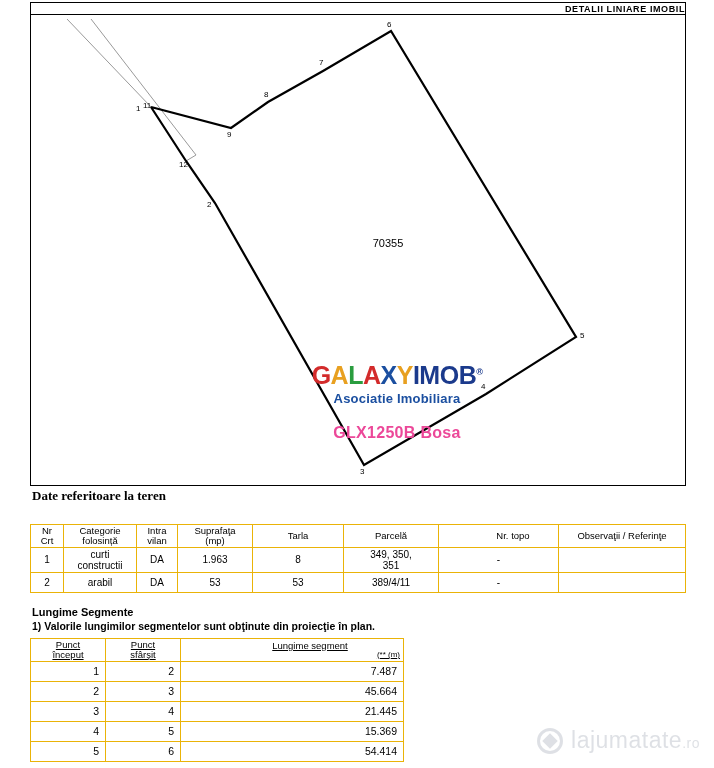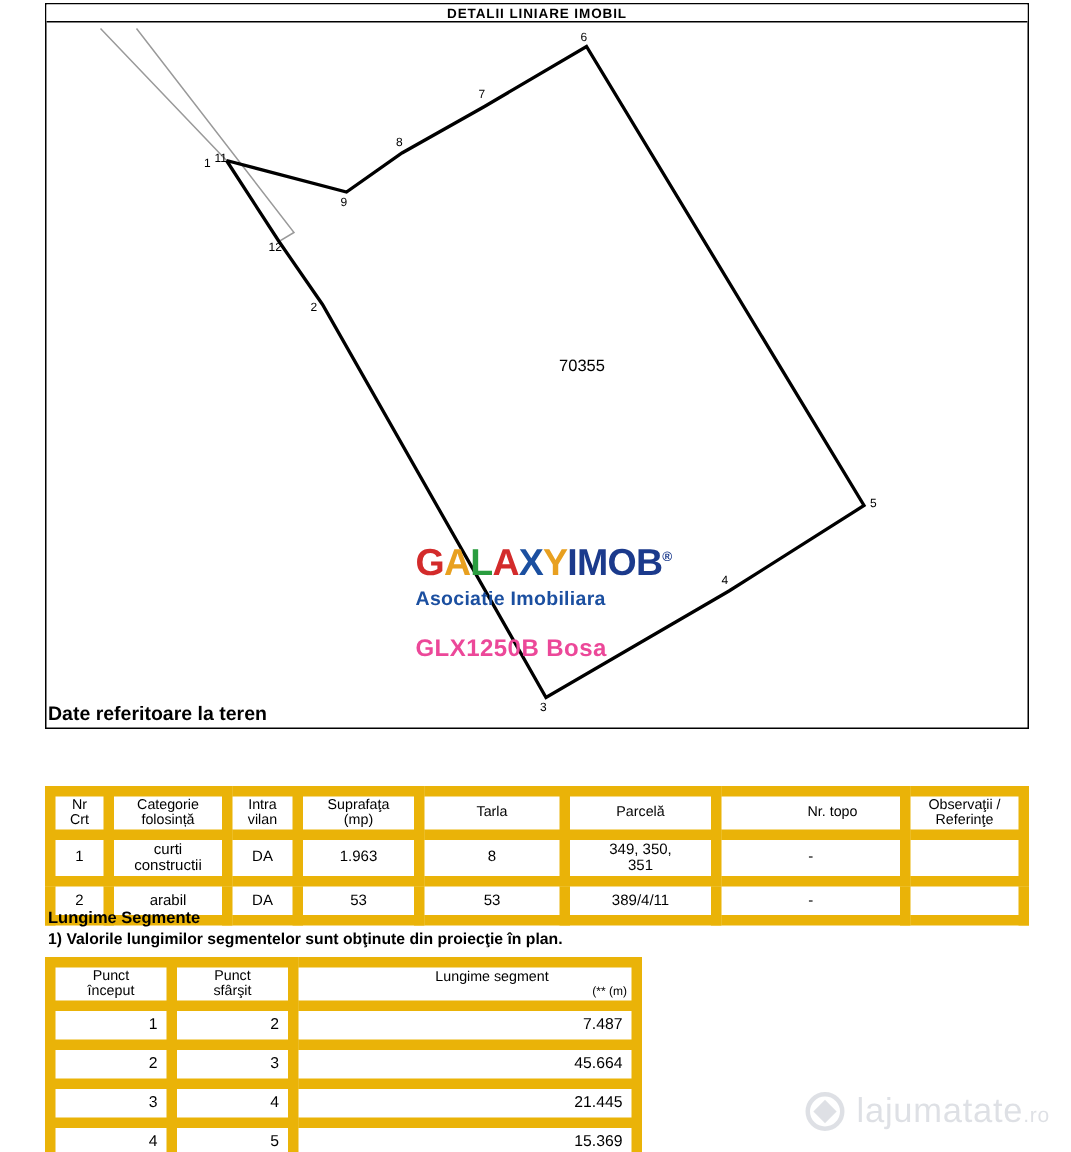--- a/index.html
+++ b/index.html
@@ -38,7 +38,7 @@
     left: 0;
     top: 0;
     width: 100%;
-    text-align: center;
+    text-align: right;
     font-size: 9px;
     font-weight: bold;
     letter-spacing: 0.6px;

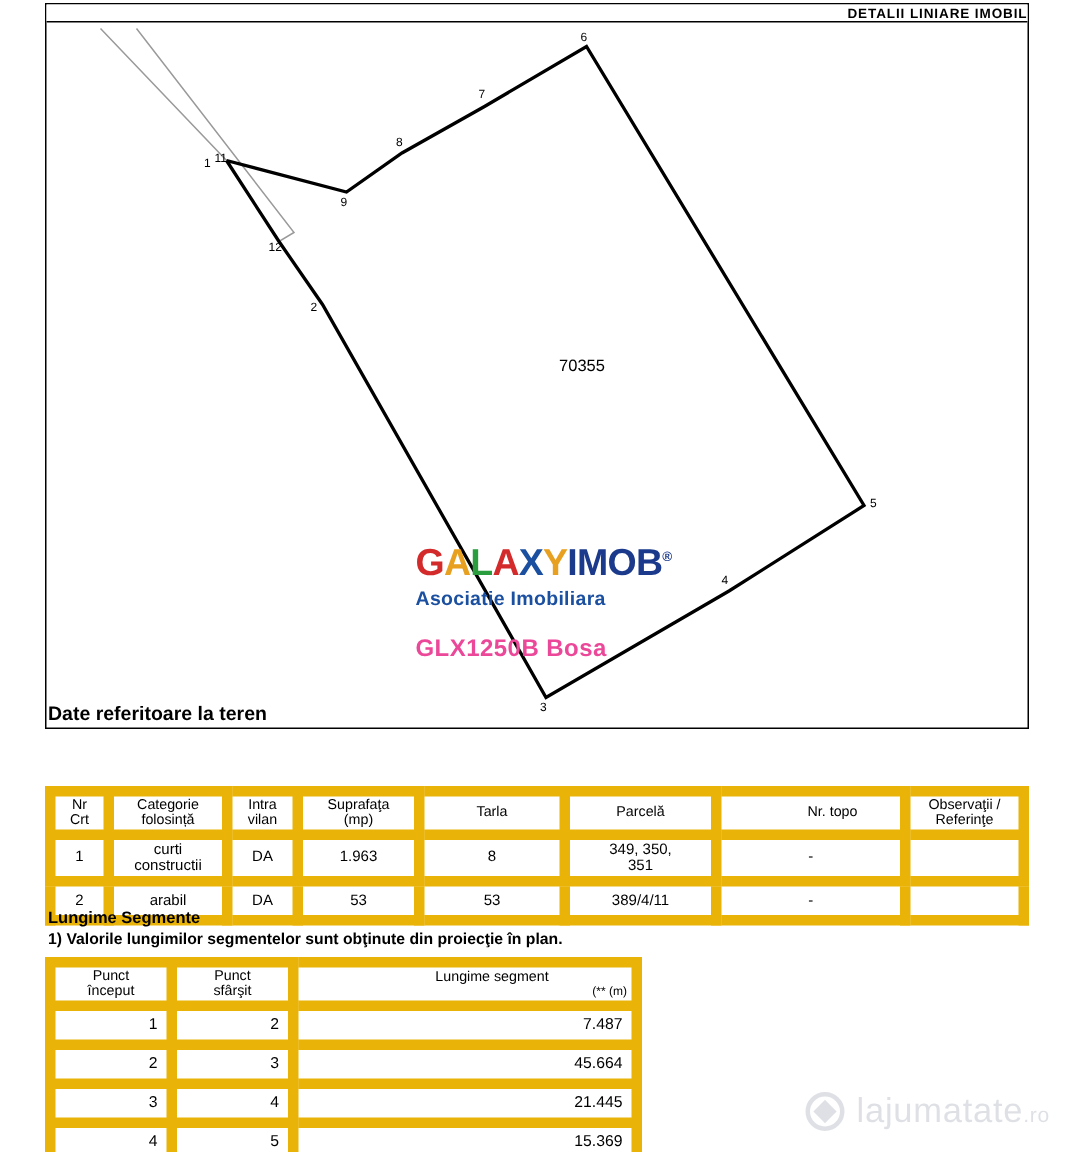--- a/index.html
+++ b/index.html
@@ -70,10 +70,10 @@
   
   .logo-block {
     position: absolute;
-    left: 246px;
+    left: 236px;
     top: 360px;
     width: 260px;
-    text-align: left;
+    text-align: center;
     user-select: none;
   }
   .logo-main {

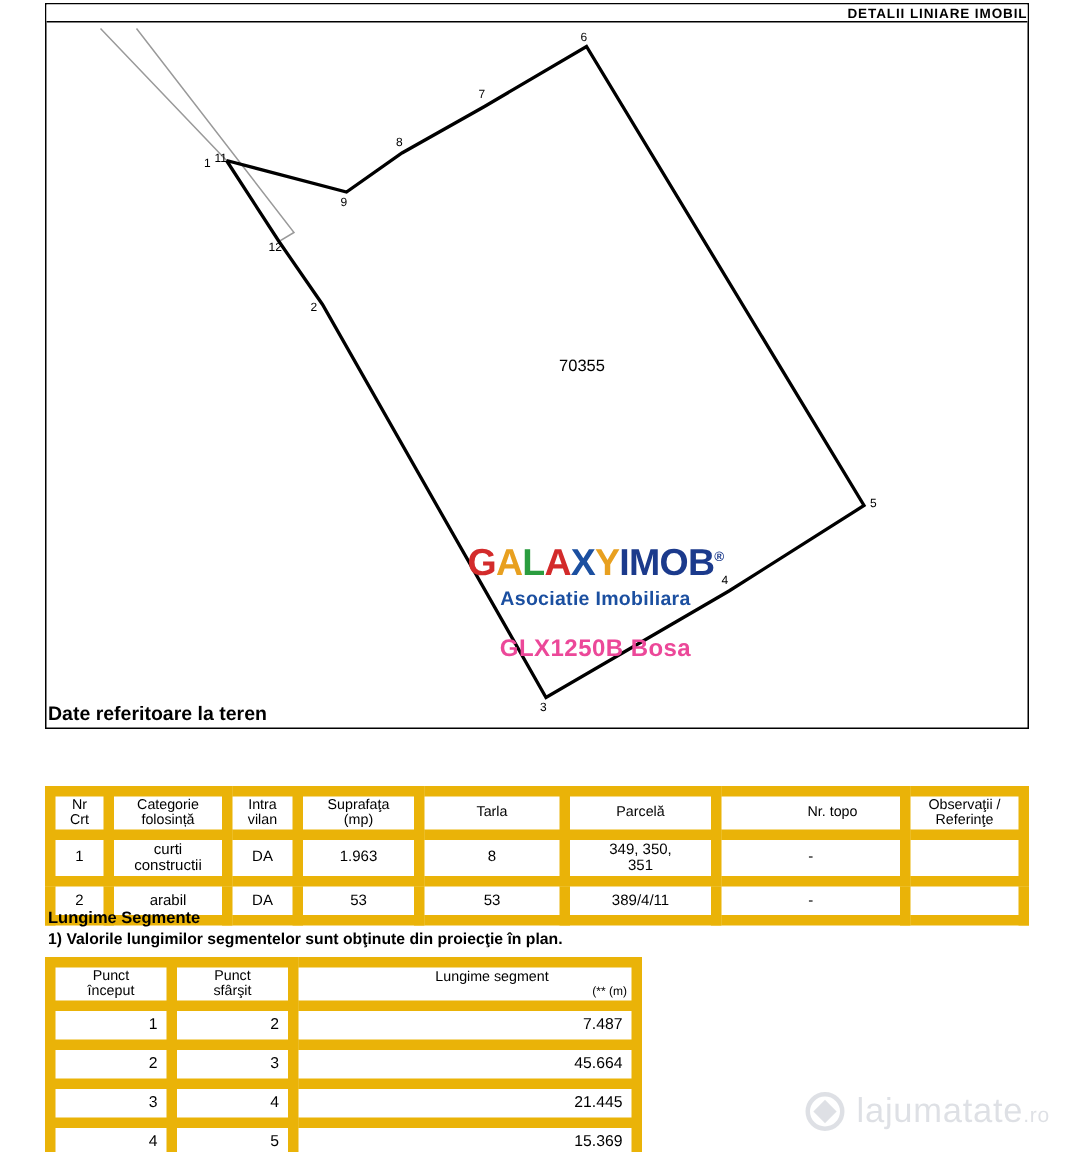--- a/index.html
+++ b/index.html
@@ -111,7 +111,7 @@
     font-size: 13px;
     font-weight: bold;
   }
-  #teren-title { left: 32px; top: 468px; }
+  #teren-title { left: 32px; top: 488px; font-family: Liberation Serif, serif; }
   #lungime-title { left: 32px; top: 606px; font-size: 11px; font-weight: bold; }
   #lungime-note { left: 32px; top: 620px; font-size: 10.5px; font-weight: bold; }
 

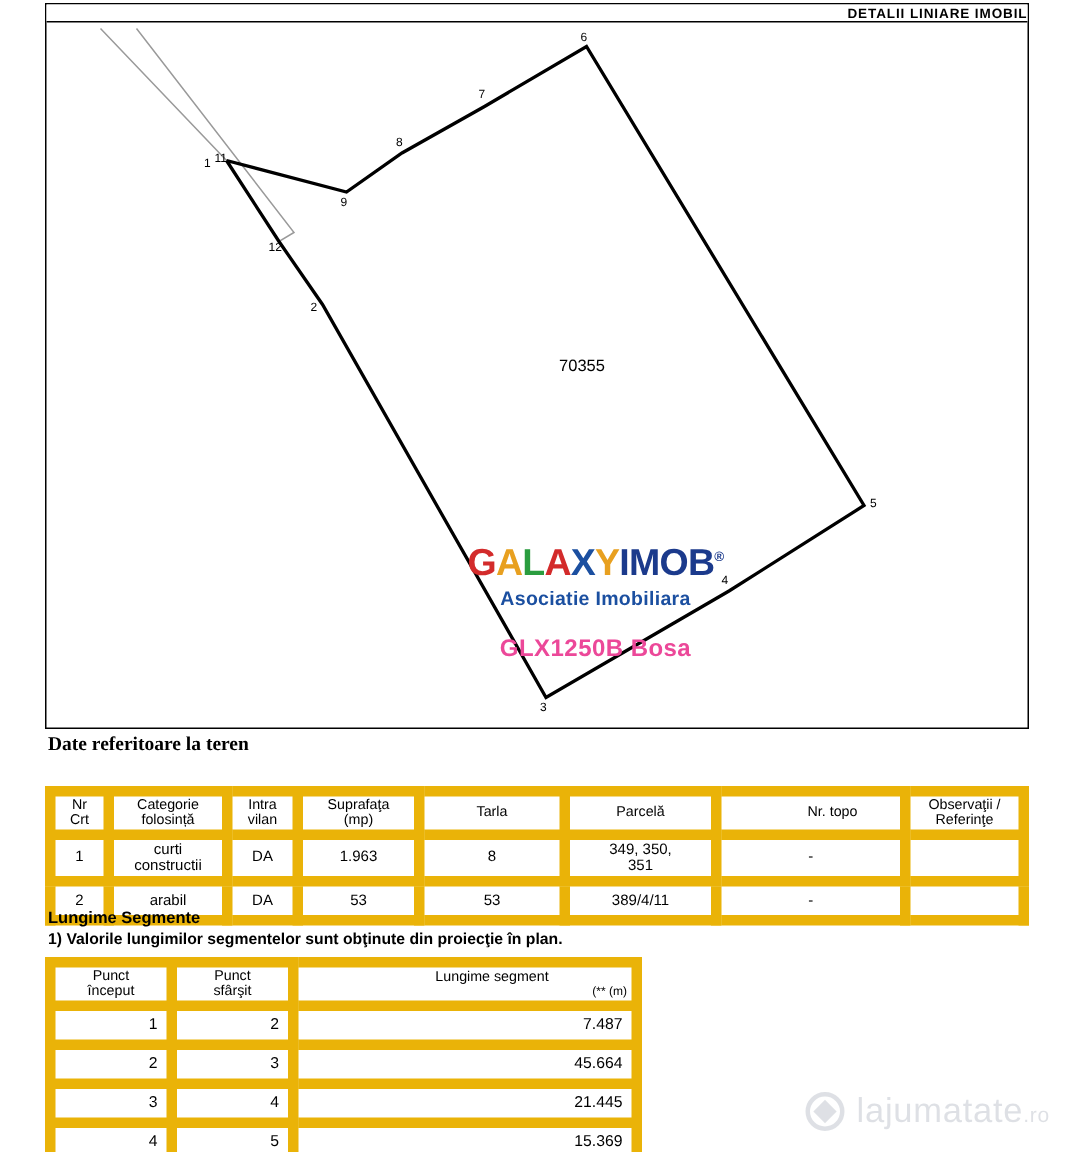--- a/index.html
+++ b/index.html
@@ -122,7 +122,7 @@
     background: #fff;
   }
   table td, table th {
-    border: 7px solid #eab308;
+    border: 1px solid #eab308;
     padding: 1px 3px;
     text-align: center;
     vertical-align: middle;

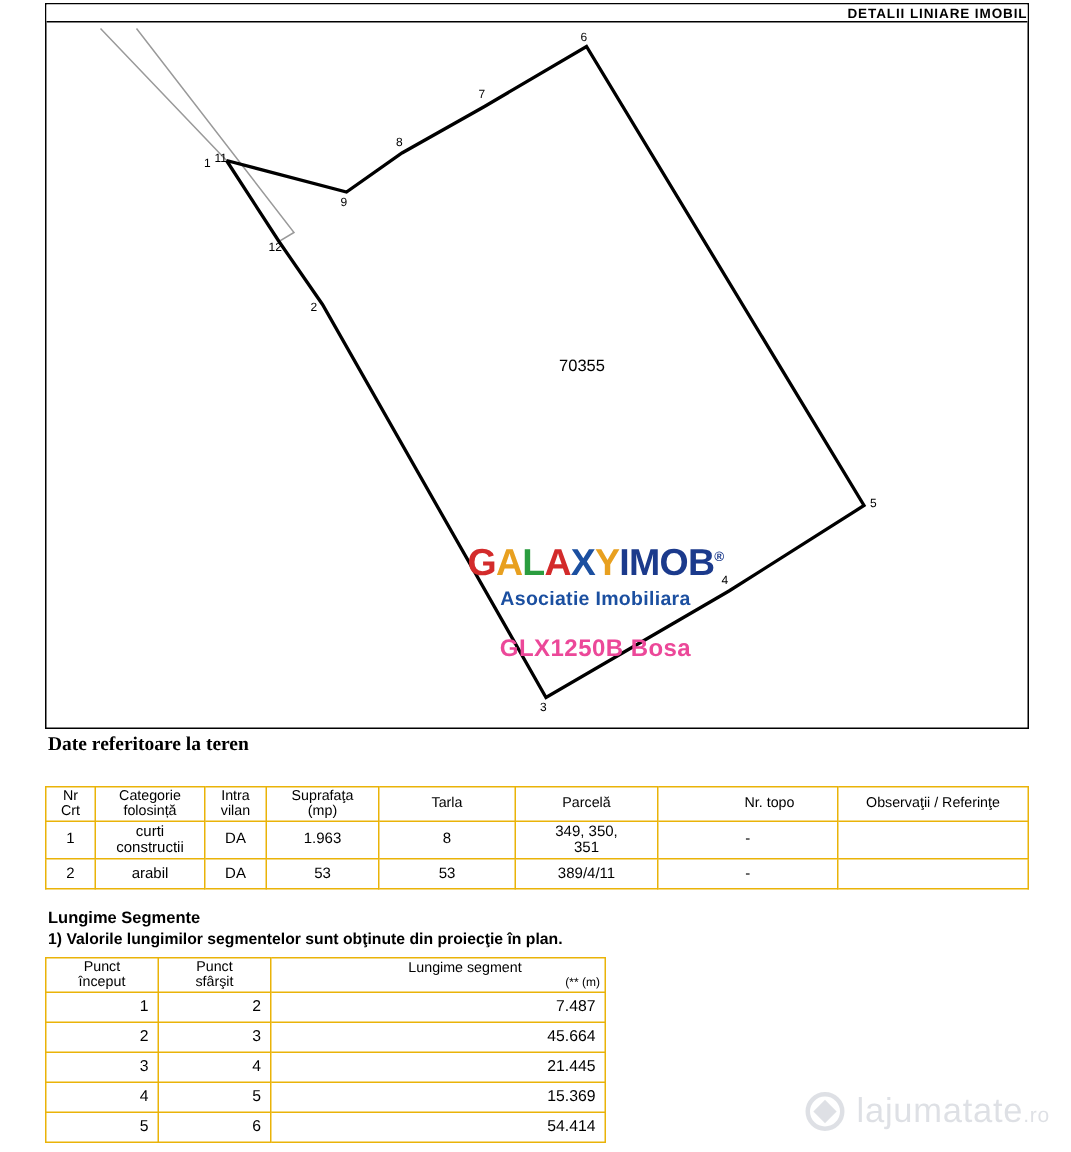--- a/index.html
+++ b/index.html
@@ -153,7 +153,7 @@
     width: 316px;
     table-layout: fixed;
   }
-  #segmente-table th { font-size: 9.5px; line-height: 1.05; }
+  #segmente-table th { font-size: 9.5px; line-height: 1.05; text-decoration: underline; }
   #segmente-table td { height: 17px; font-size: 10.5px; }
   .seg-col-start { width: 68px; }
   .seg-col-end { width: 68px; }

